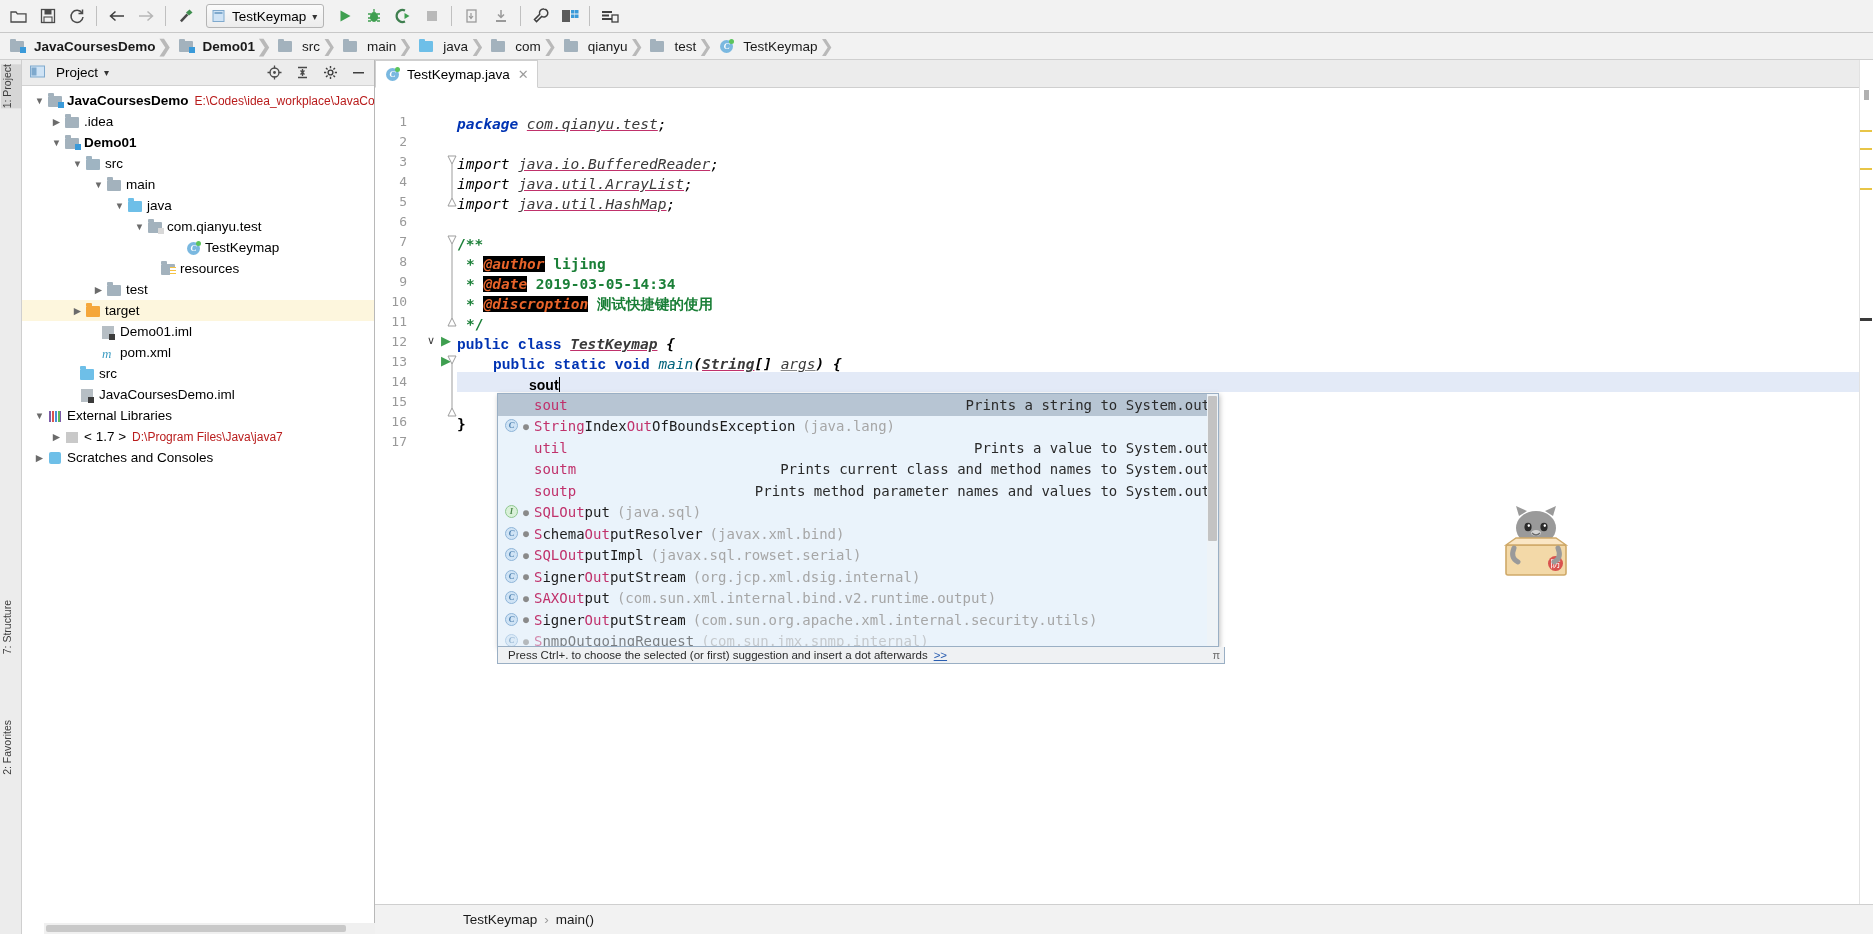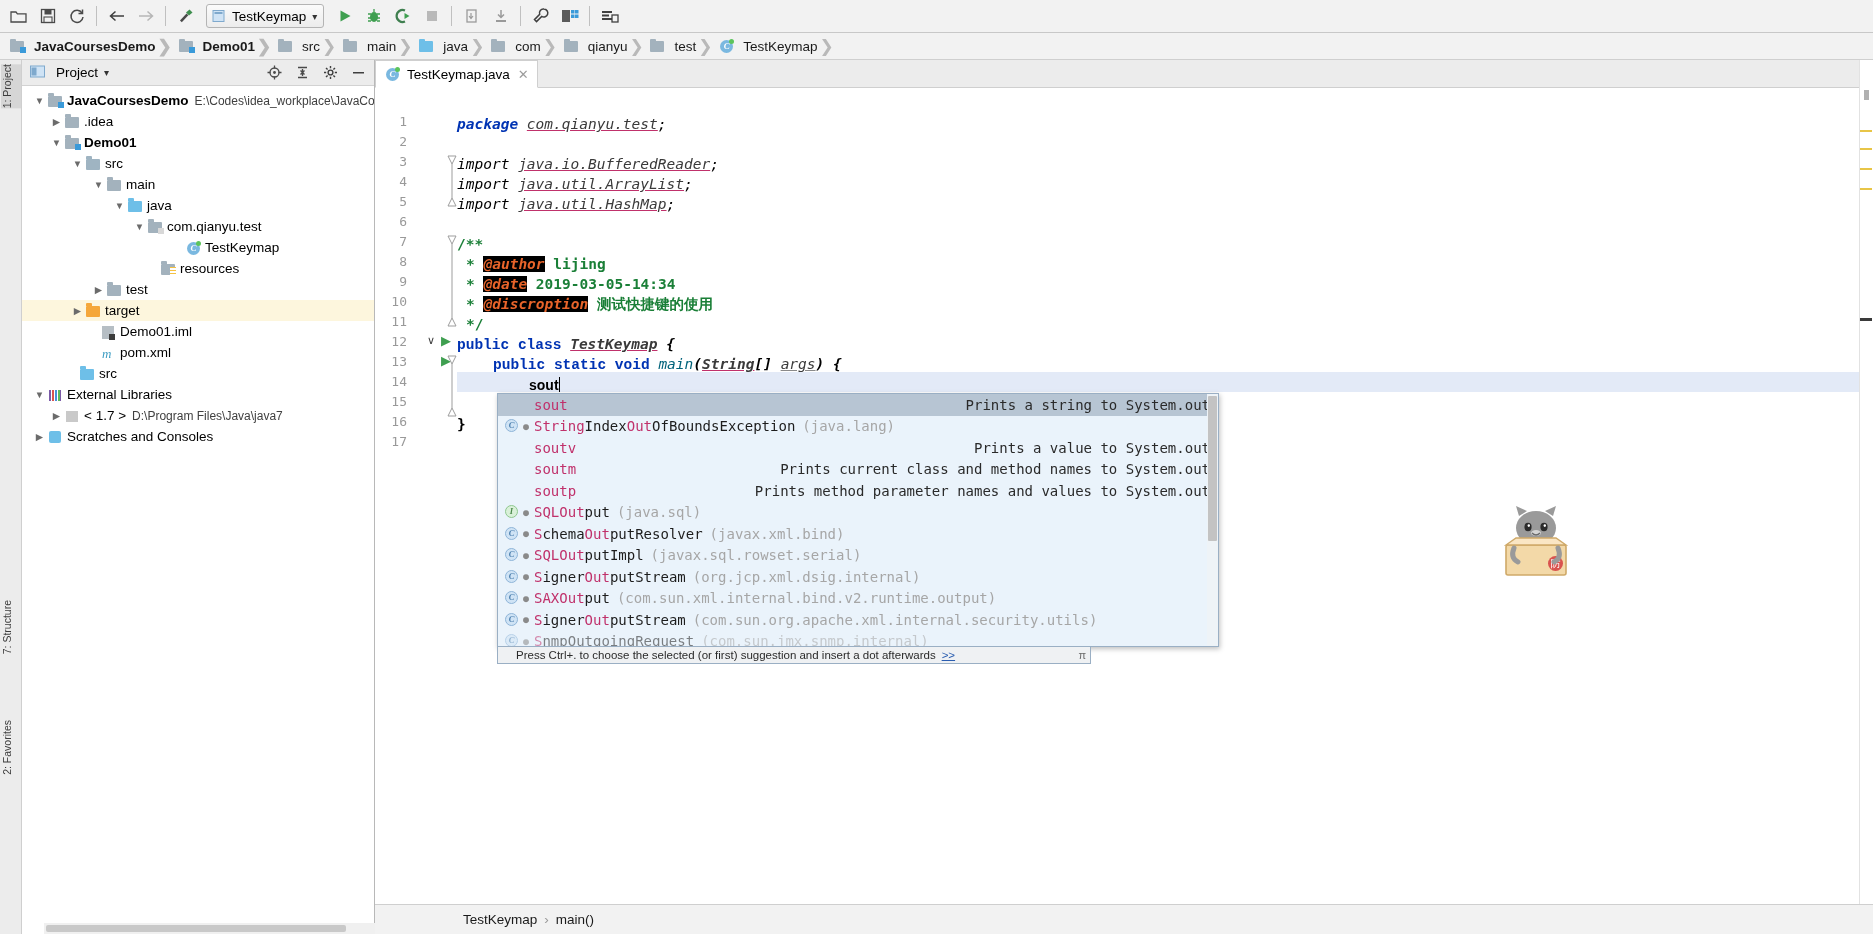--- a/index.html
+++ b/index.html
@@ -82,7 +82,7 @@
   .ico{ width:17px; height:16px; flex:none; position:relative; margin-right:3px;}
   .lbl{ color:#000; }
   .lbl.b{ font-weight:bold; }
-  .dim{ color:#404040; font-size:12px; margin-left:6px; }
+  .dim{ color:#b91c1c; font-size:12px; margin-left:6px; }
 
   
   .f-gray,.f-blue,.f-orange,.f-src{

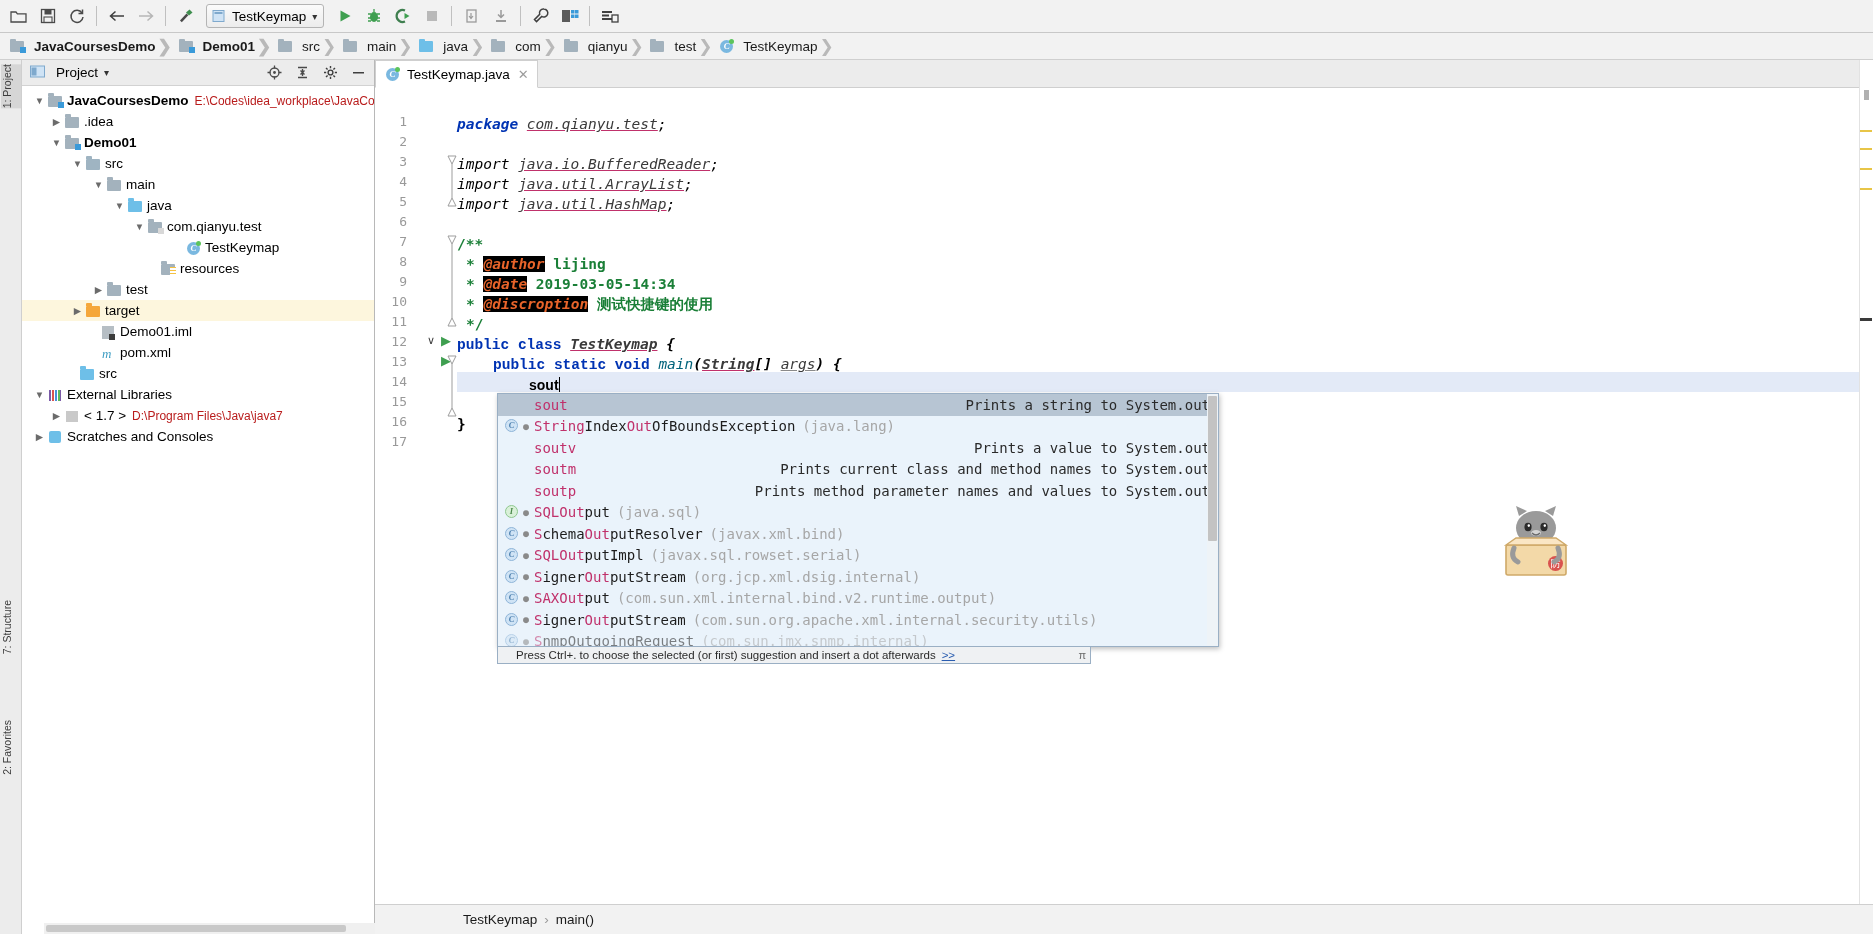--- a/index.html
+++ b/index.html
@@ -532,6 +532,13 @@
           </span>
         <span class="lbl">src</span>
       </div>
+      <div class="row" style="padding-left:42px">
+        <span class="arrow"></span>
+        <span class="ico">
+            <i class="iml-ico"></i>
+          </span>
+        <span class="lbl">JavaCoursesDemo.iml</span>
+      </div>
       <div class="row" style="padding-left:10px">
         <span class="arrow">▼</span>
         <span class="ico">

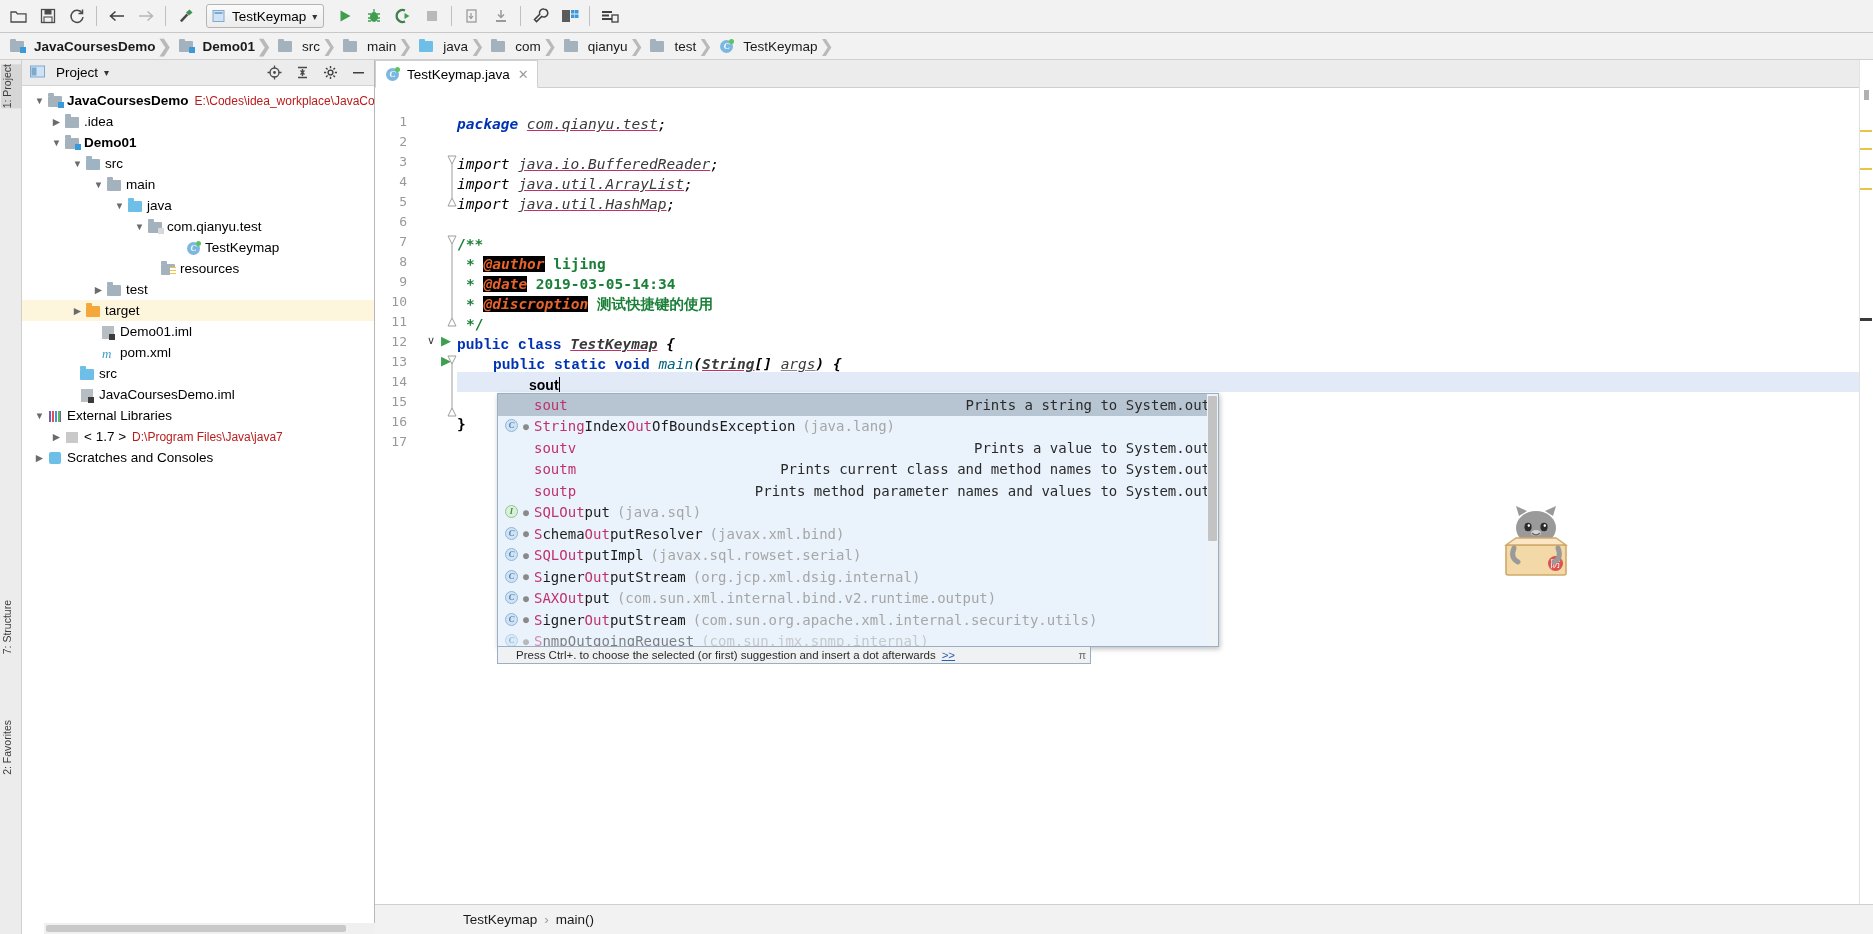--- a/index.html
+++ b/index.html
@@ -669,7 +669,7 @@
         <div class="pi">
           <span class="ic"></span>
           <span class="lk"></span>
-          <span class="nm tmpl">soutv</span>
+          <span class="nm tmpl">util</span>
           <span class="rt">Prints a value to System.out</span>
         </div>
 

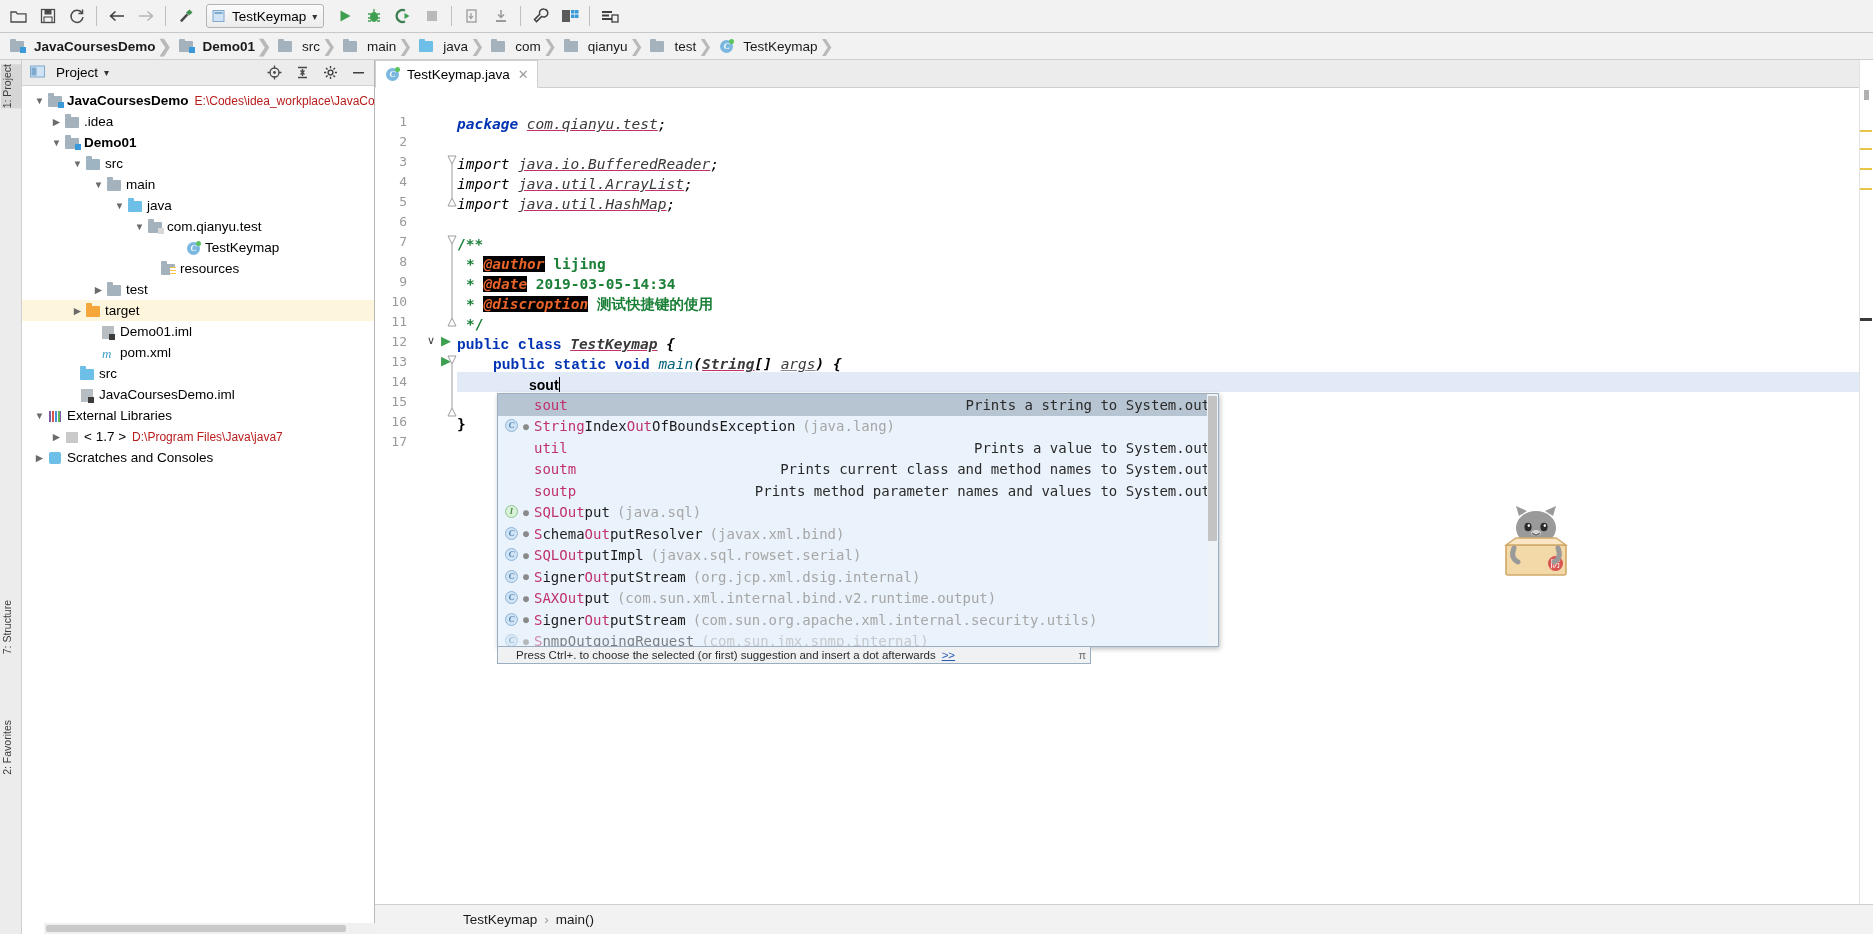--- a/index.html
+++ b/index.html
@@ -179,9 +179,9 @@
   .pscroll{ position:absolute; right:0; top:0; width:11px; height:254px; background:#eef3f7;}
   .pthumb{ position:absolute; right:1px; top:2px; width:9px; height:145px; background:#c3c3c3; border-radius:1px;}
   .phint{
-    position:absolute; left:497px; top:619px; width:594px; height:17px;
+    position:absolute; left:497px; top:619px; width:728px; height:17px;
     background:#eff1f3; border:1px solid #9aafc4; border-top:none;
-    display:flex; align-items:center; padding:0 18px;
+    display:flex; align-items:center; padding:0 10px;
     font-family:"Liberation Sans", sans-serif; font-size:11.5px; color:#2b2b2b;
   }
   .phint .gt{ color:#2a5db0; margin-left:6px; text-decoration:underline; cursor:pointer;}

